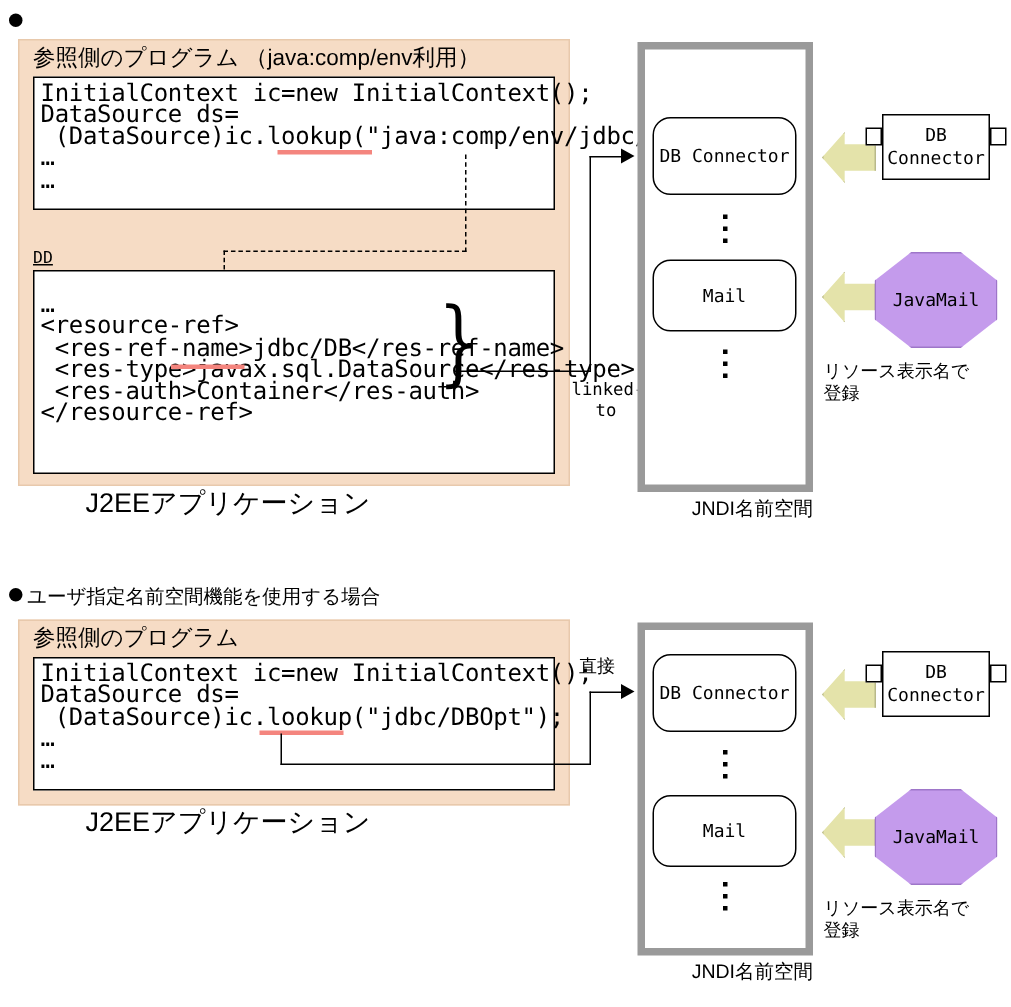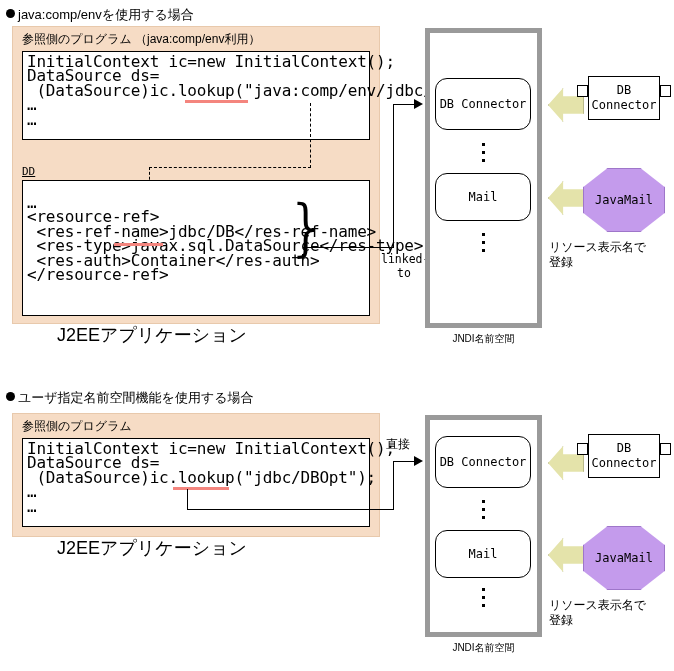--- a/index.html
+++ b/index.html
@@ -118,7 +118,7 @@
 <body>
 
 <div class="abs sect-head" style="left:6px;top:6px;">
-  <span class="bullet"></span><span class="txt">java:comp/envを使用する場合</span>
+  <span class="bullet"></span>
 </div>
 
 <div class="abs app-panel" style="left:12px;top:26px;width:368px;height:298px;"></div>

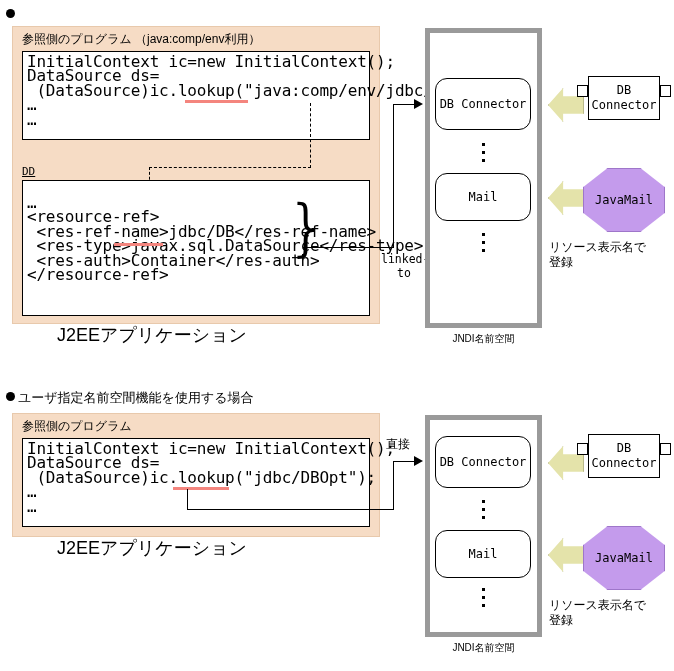--- a/index.html
+++ b/index.html
@@ -25,7 +25,7 @@
     background:#F6DCC5;border:1px solid #E8C9AC;box-sizing:border-box;
   }
   .panel-title{
-    font-size:12px;line-height:14px;white-space:nowrap;
+    font-size:15px;line-height:14px;white-space:nowrap;
   }
   .code-box{
     background:#ffffff;border:1px solid #000;box-sizing:border-box;

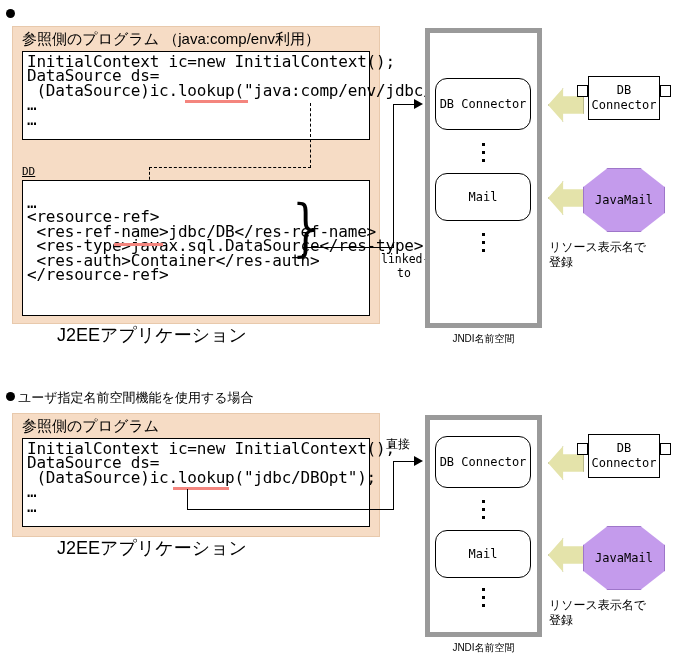--- a/index.html
+++ b/index.html
@@ -70,7 +70,7 @@
   }
   .vdots{position:absolute;display:flex;flex-direction:column;align-items:center;gap:5px;}
   .vdots i{display:block;width:3px;height:3px;background:#000;}
-  .jndi-caption{font-size:10px;line-height:14px;white-space:nowrap;text-align:center;}
+  .jndi-caption{font-size:13px;line-height:14px;white-space:nowrap;text-align:right;}
 
   
   .blockarrow{

